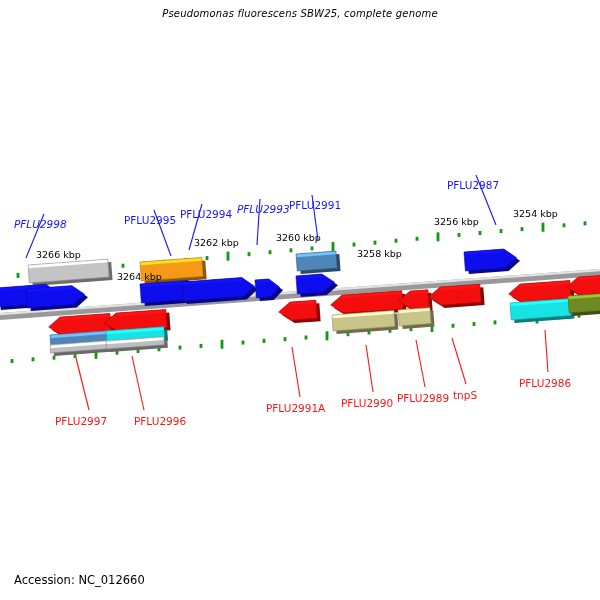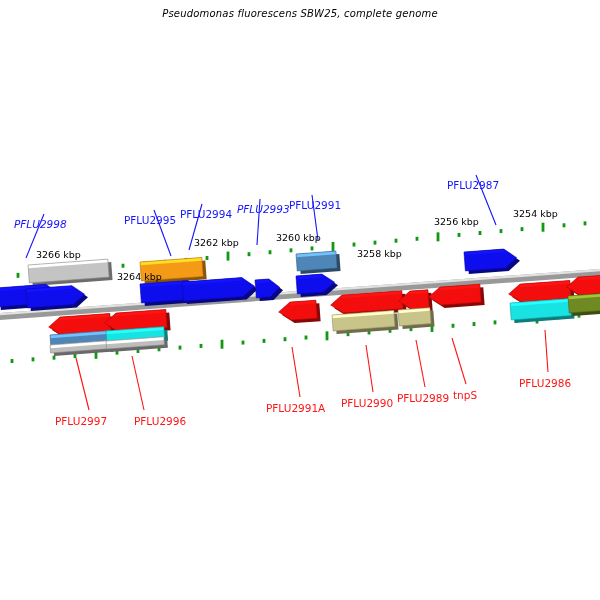--- a/index.html
+++ b/index.html
@@ -297,6 +297,7 @@
       <div class="lbl kbp" style="left: 513px; top: 208px;">3254 kbp</div>
     </div>
 
+  <div class="footer-left">Accession: NC_012660</div>
 
 </div>
 

